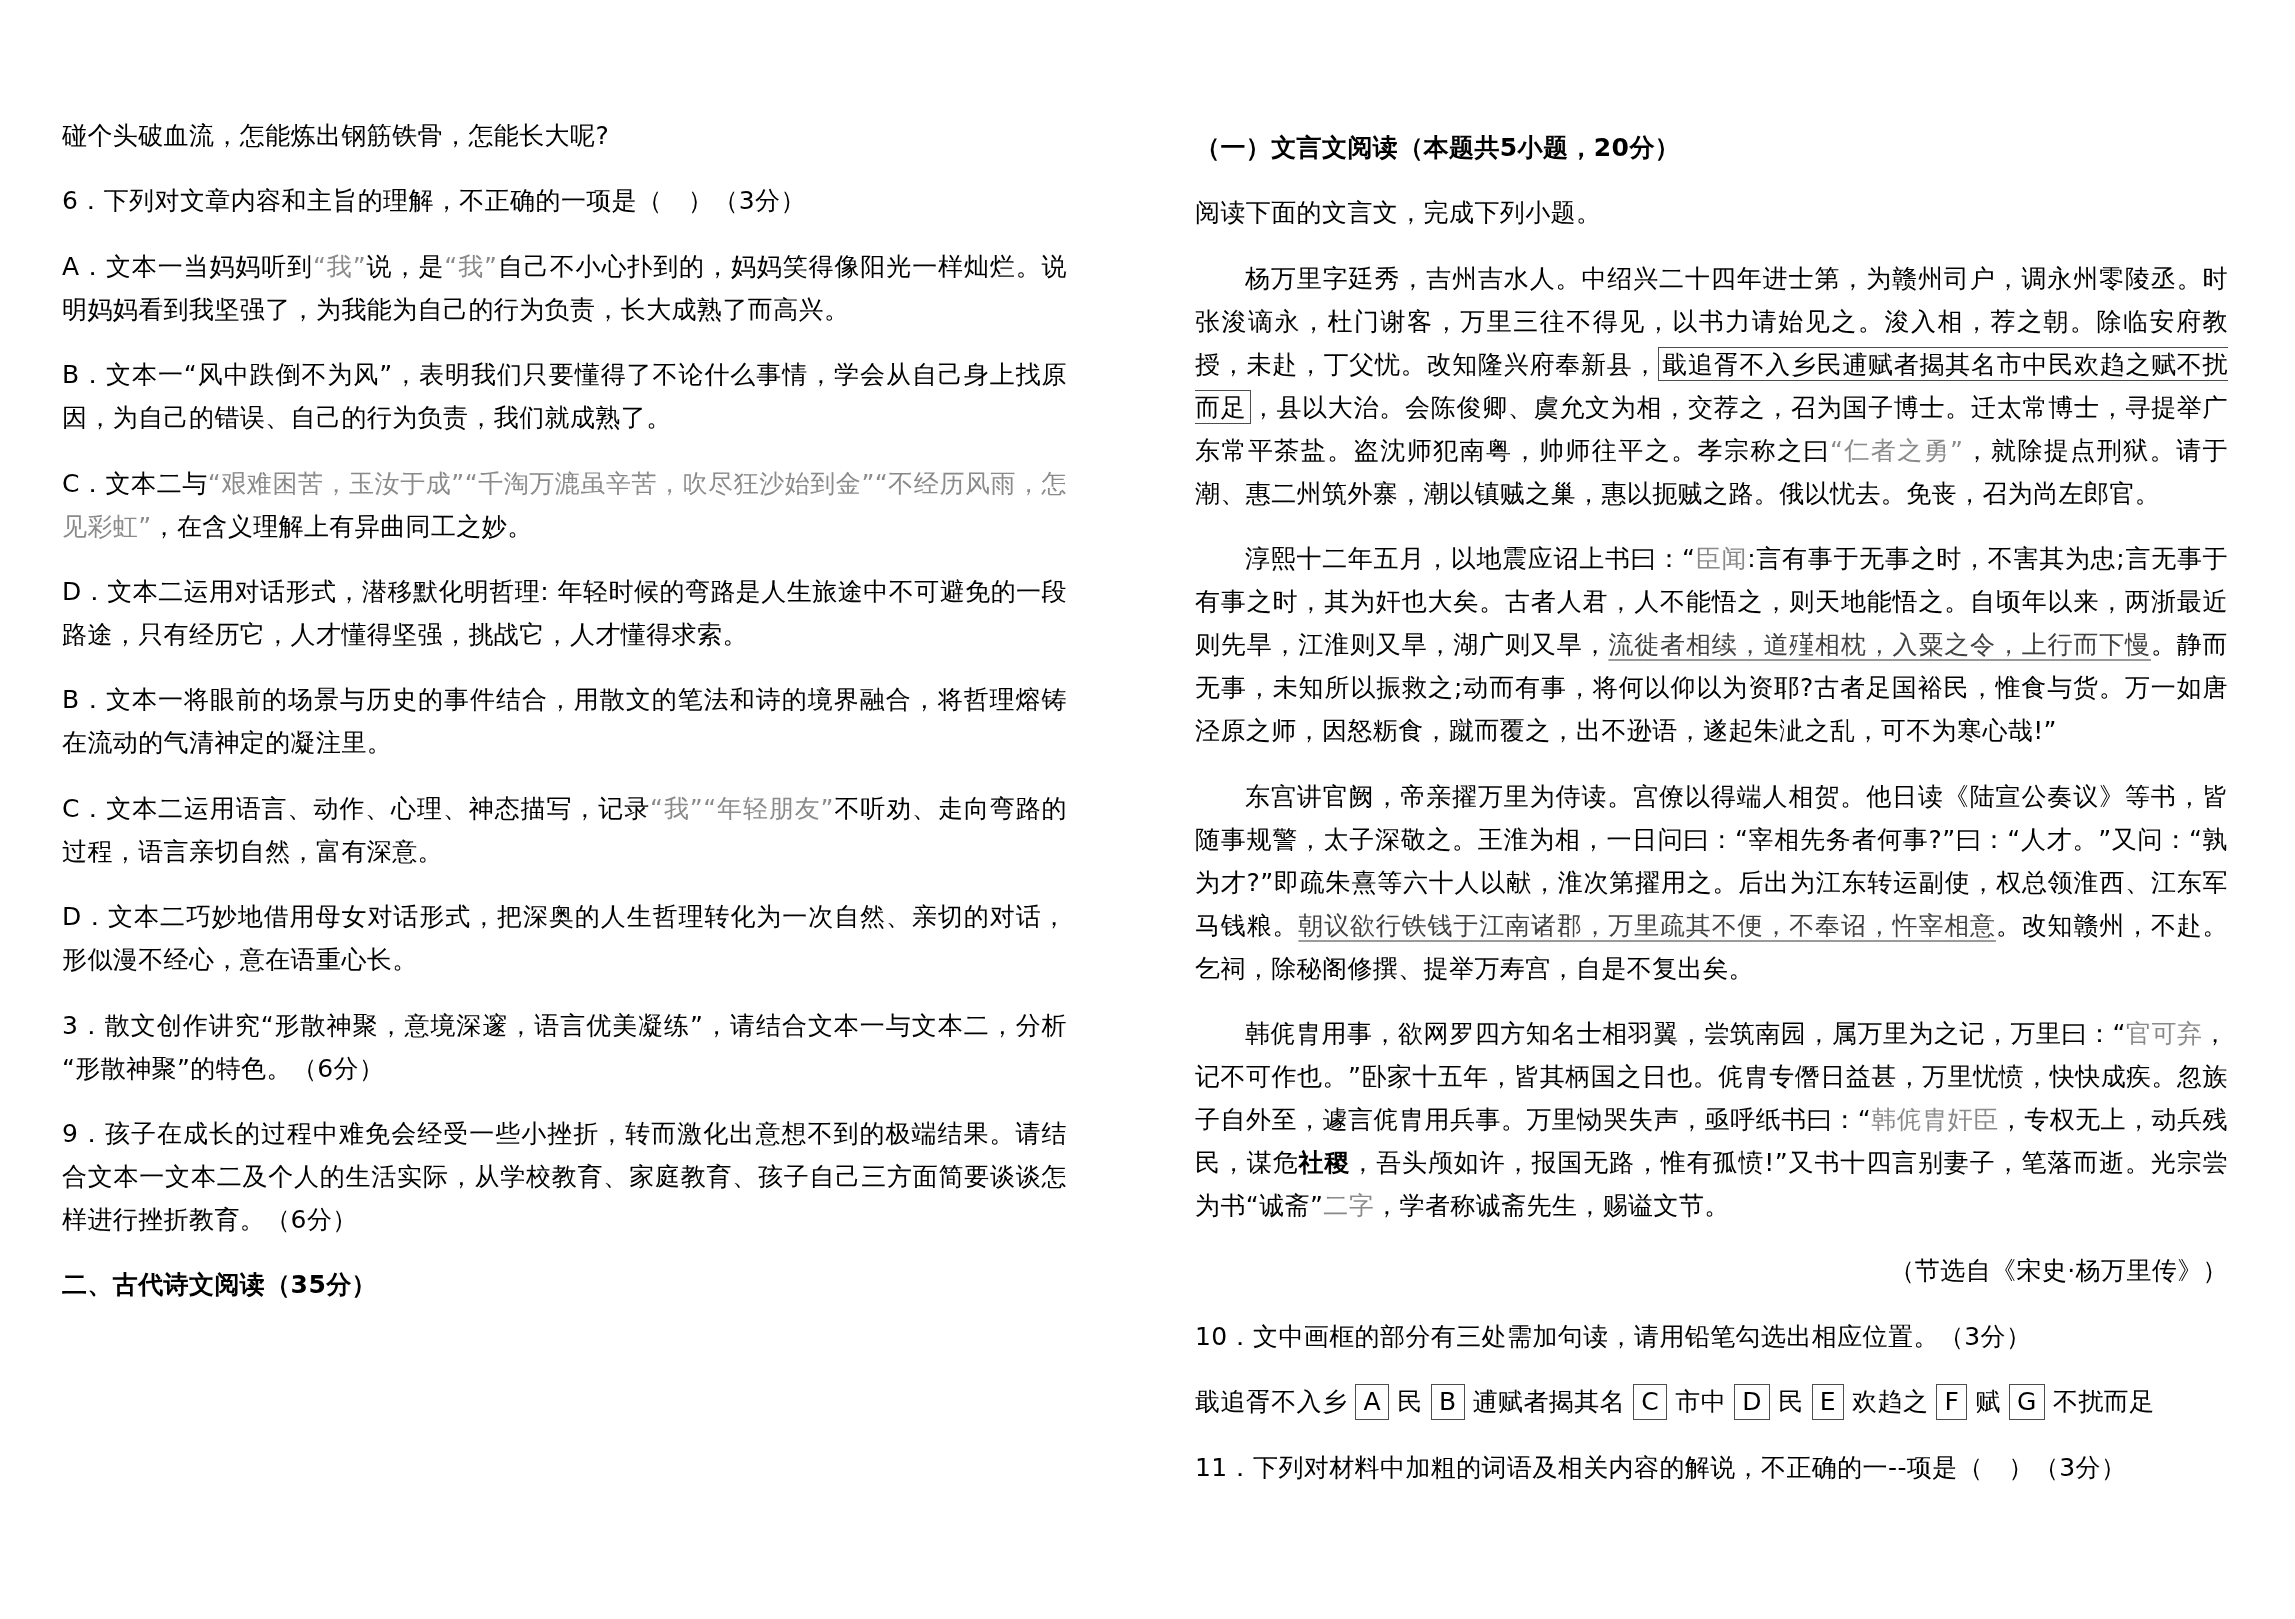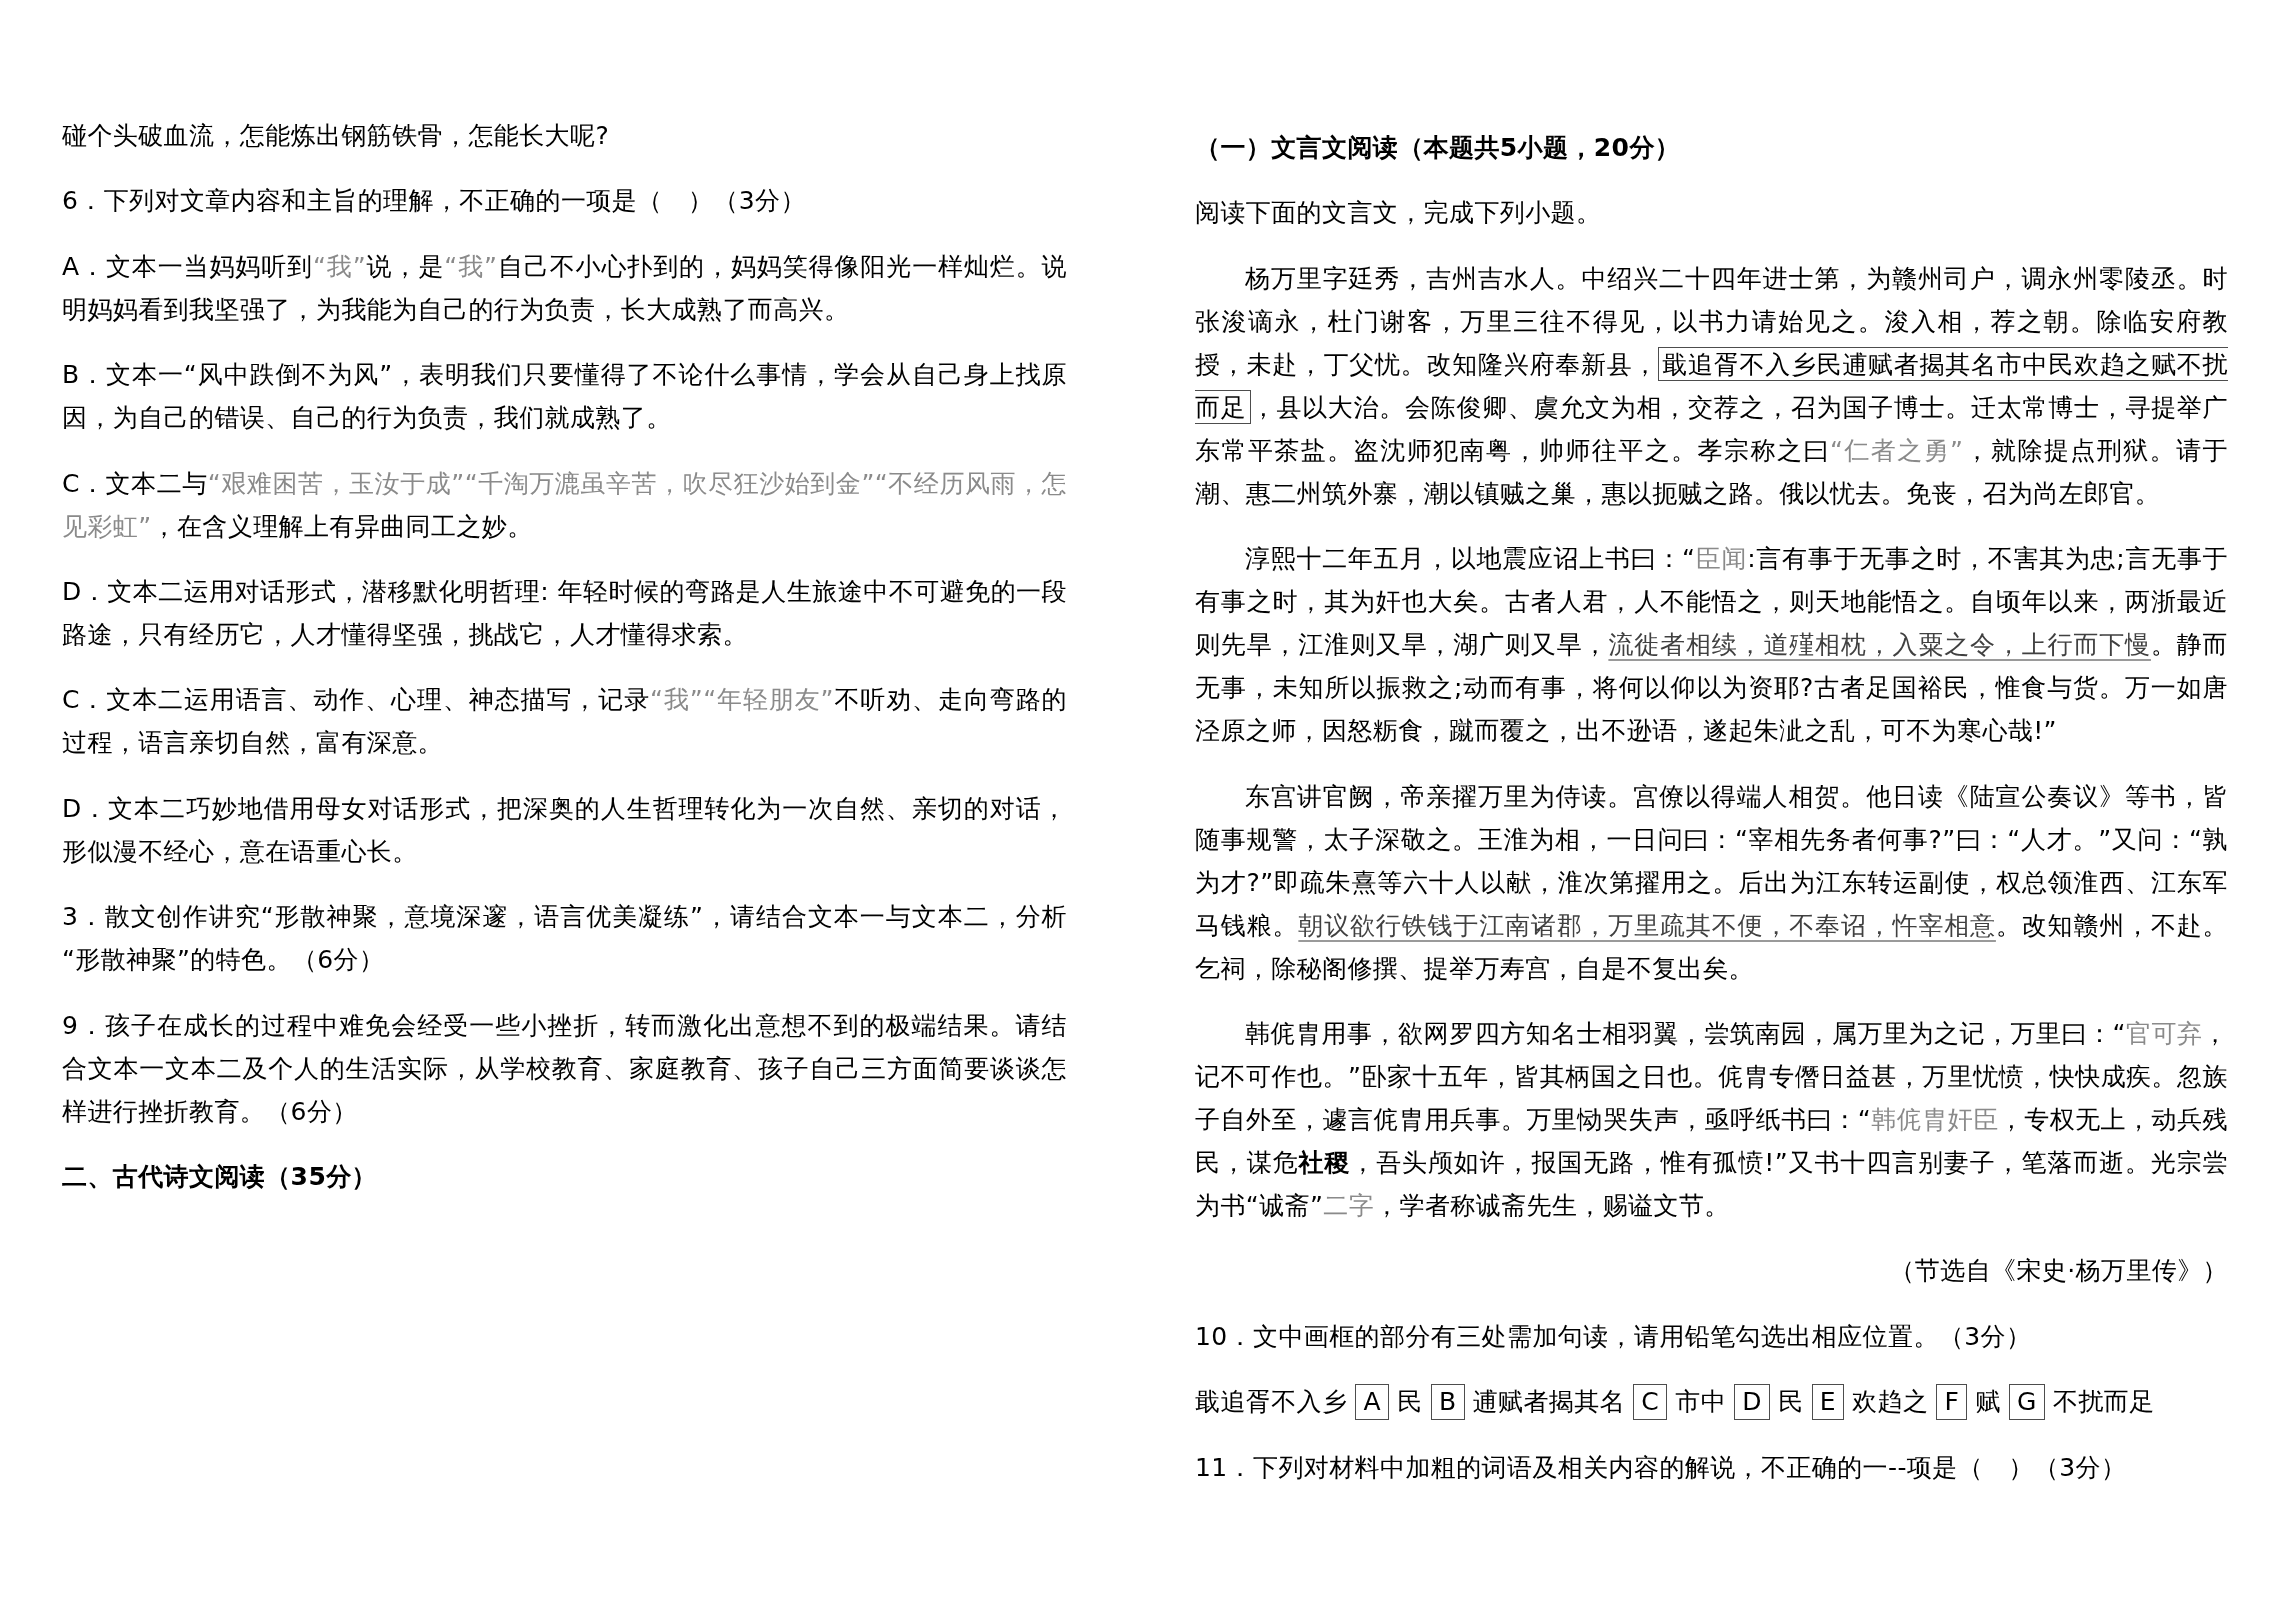--- a/index.html
+++ b/index.html
@@ -58,6 +58,7 @@
     <p class="para"><span>B．文本一“风中跌倒不为风”，表明我们只要懂得了不论什么事情，学会从自己身上找原因，为自己的错误、自己的行为负责，我们就成熟了。</span></p>
     <p class="para"><span>C．文本二与</span><span class="s-g">“艰难困苦，玉汝于成”</span><span class="s-g">“千淘万漉虽辛苦，吹尽狂沙始到金”</span><span class="s-g">“不经历风雨，怎见彩虹”</span><span>，在含义理解上有异曲同工之妙。</span></p>
     <p class="para"><span>D．文本二运用对话形式，潜移默化明哲理: 年轻时候的弯路是人生旅途中不可避免的一段路途，只有经历它，人才懂得坚强，挑战它，人才懂得求索。</span></p>
+    <p class="para"><span>B．文本一将眼前的场景与历史的事件结合，用散文的笔法和诗的境界融合，将哲理熔铸在流动的气清神定的凝注里。</span></p>
     <p class="para"><span>C．文本二运用语言、动作、心理、神态描写，记录</span><span class="s-g">“我”“年轻朋友”</span><span>不听劝、走向弯路的过程，语言亲切自然，富有深意。</span></p>
     <p class="para"><span>D．文本二巧妙地借用母女对话形式，把深奥的人生哲理转化为一次自然、亲切的对话，形似漫不经心，意在语重心长。</span></p>
     <p class="para"><span>3．散文创作讲究“形散神聚，意境深邃，语言优美凝练”，请结合文本一与文本二，分析“形散神聚”的特色。（6分）</span></p>

